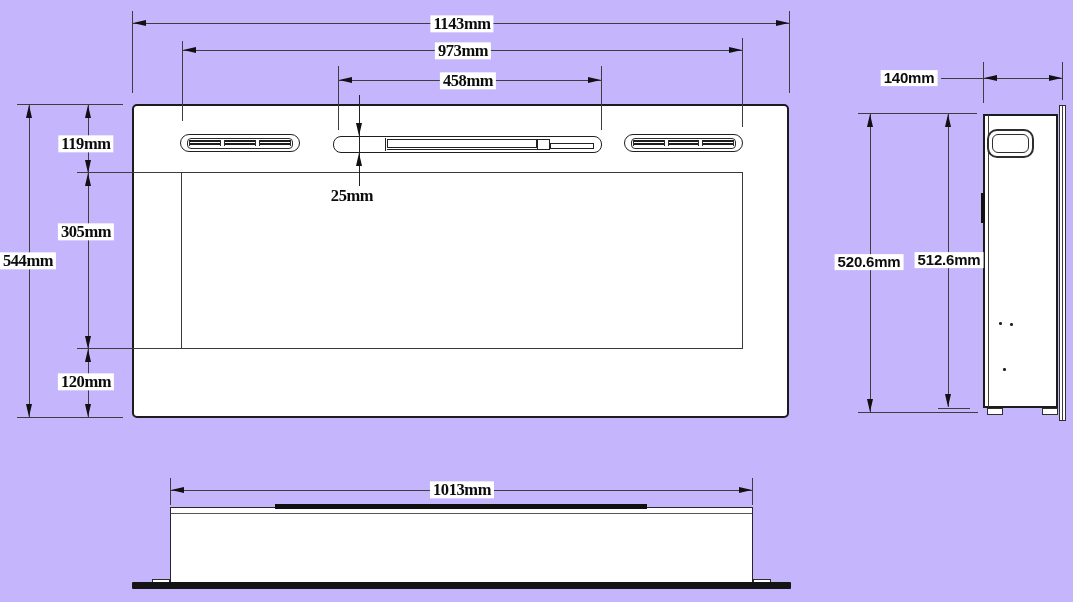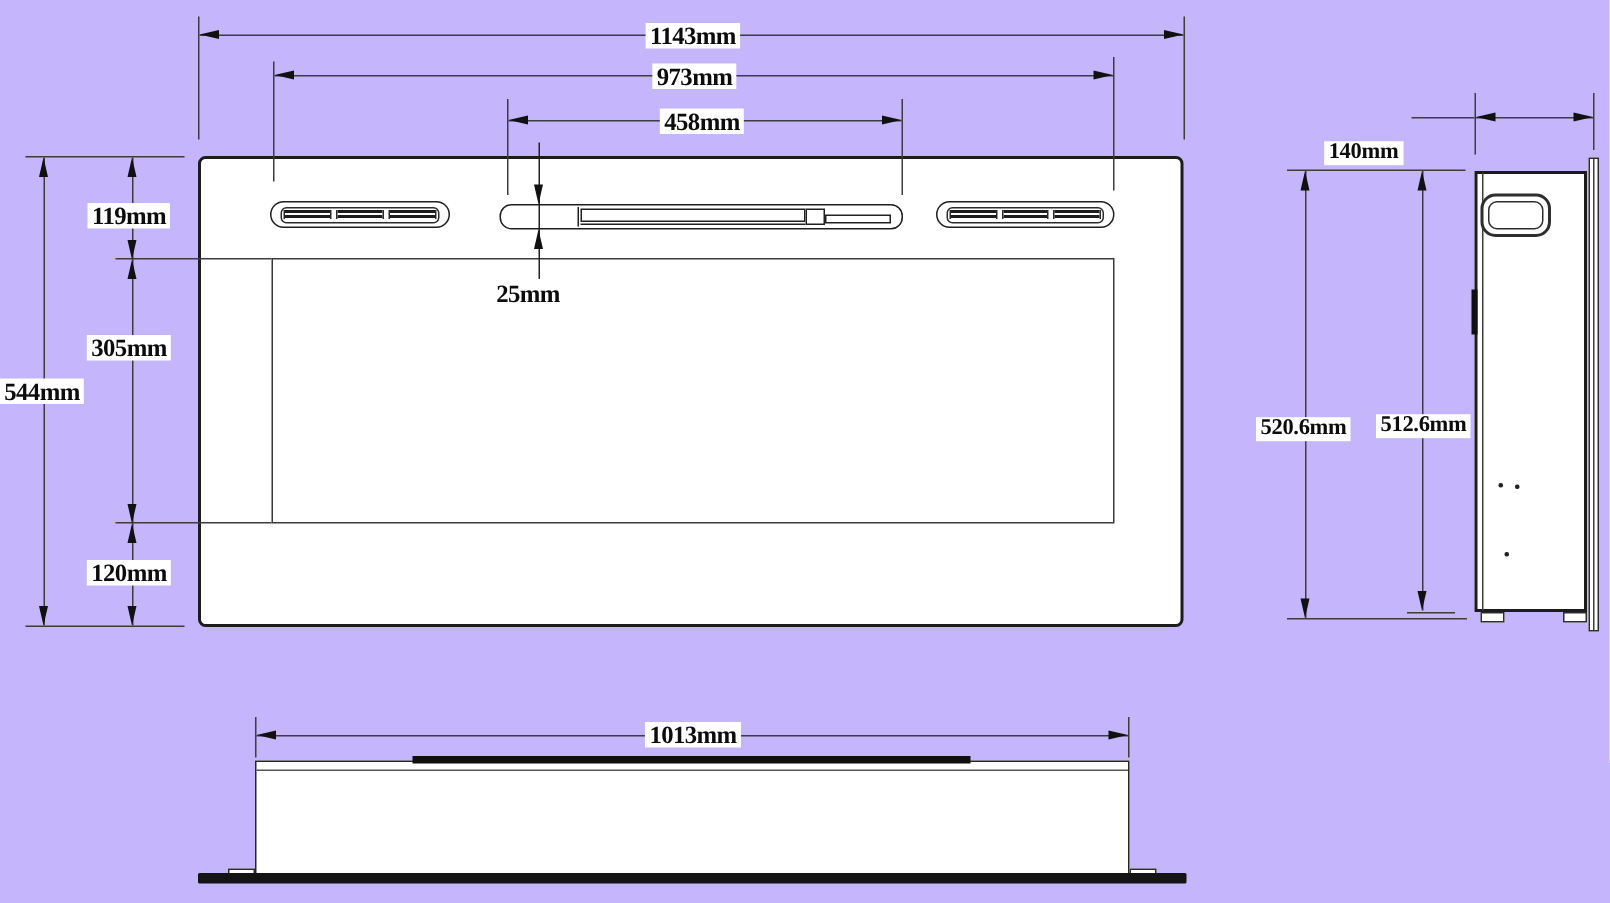--- a/index.html
+++ b/index.html
@@ -31,7 +31,7 @@
     font-size:16.5px; font-weight:700; color:#0c0c0c; white-space:nowrap;
     letter-spacing:-0.4px; line-height:1.05; z-index:5;
   }
-  .lbl.sans { font-family:Liberation Serif, serif; font-size:15px; letter-spacing:-0.2px;margin-top:24px; }
+  .lbl.sans { font-family:Liberation Sans, sans-serif; font-size:15px; letter-spacing:-0.2px; }
 
   
   .vent { position:absolute; border:1.7px solid #1f1f1f; border-radius:9px; background:#fff; }

